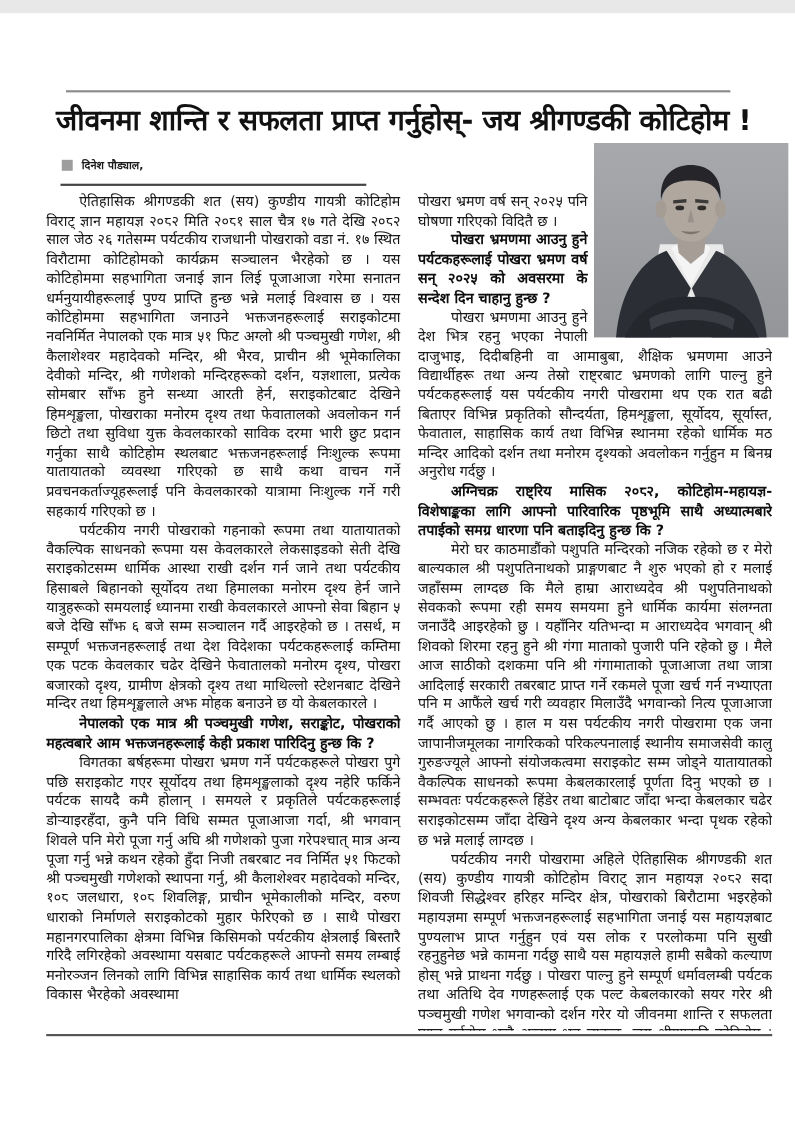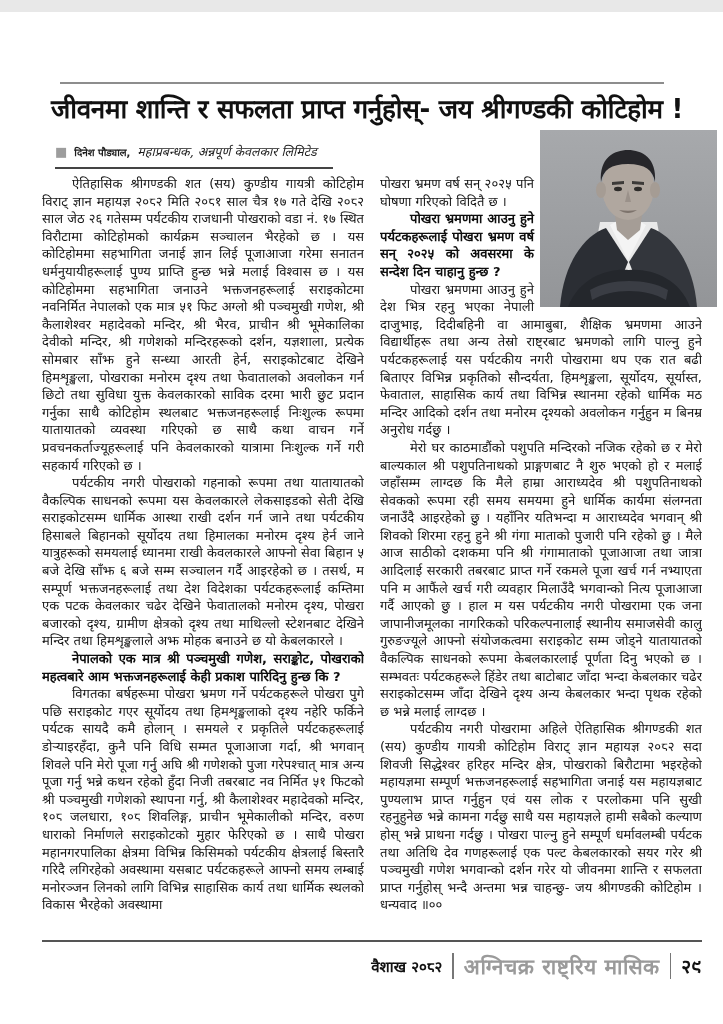--- a/index.html
+++ b/index.html
@@ -146,7 +146,6 @@
   <div class="byline">
     <span class="bullet">■</span>
     <span class="name">दिनेश पौड्याल,</span>
-    <span class="role">महाप्रबन्धक, अन्नपूर्ण केवलकार लिमिटेड</span>
   </div>
   <div class="byline-rule"></div>
 

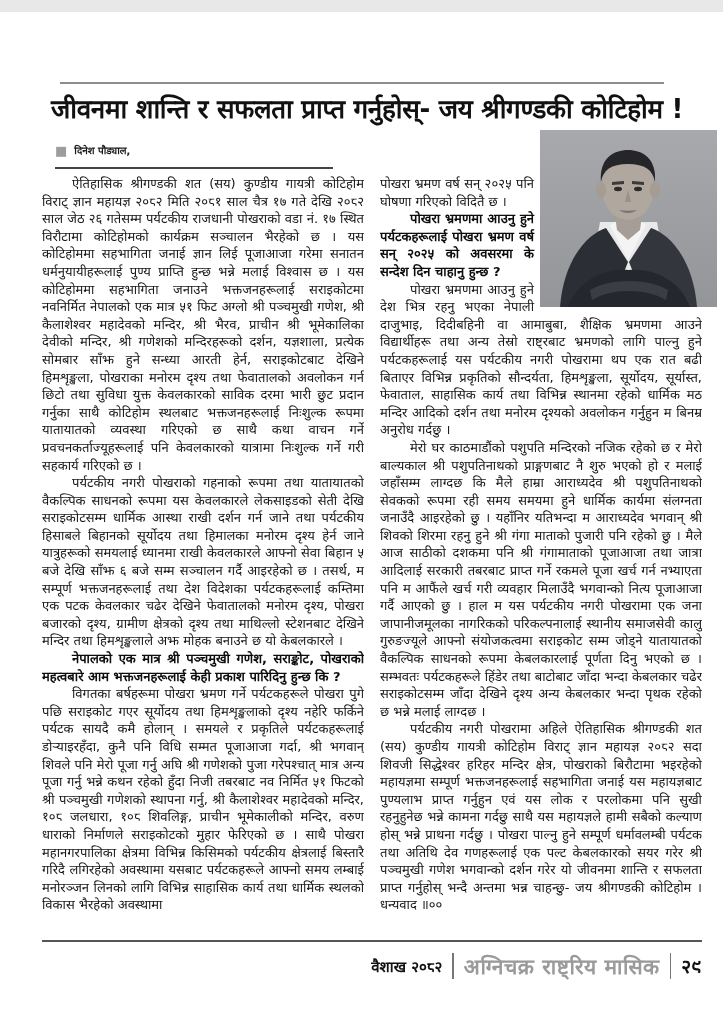--- a/index.html
+++ b/index.html
@@ -203,6 +203,7 @@
     <p class="answer continued">पोखरा भ्रमण वर्ष सन् २०२५ पनि घोषणा गरिएको विदितै छ ।</p>
         <p class="question">पोखरा भ्रमणमा आउनु हुने पर्यटकहरूलाई पोखरा भ्रमण वर्ष सन् २०२५ को अवसरमा के सन्देश दिन चाहानु हुन्छ ?</p>
         <p class="answer">पोखरा भ्रमणमा आउनु हुने देश भित्र रहनु भएका नेपाली दाजुभाइ, दिदीबहिनी वा आमाबुबा, शैक्षिक भ्रमणमा आउने विद्यार्थीहरू तथा अन्य तेस्रो राष्ट्रबाट भ्रमणको लागि पाल्नु हुने पर्यटकहरूलाई यस पर्यटकीय नगरी पोखरामा थप एक रात बढी बिताएर विभिन्न प्रकृतिको सौन्दर्यता, हिमशृङ्खला, सूर्योदय, सूर्यास्त, फेवाताल, साहासिक कार्य तथा विभिन्न स्थानमा रहेको धार्मिक मठ मन्दिर आदिको दर्शन तथा मनोरम दृश्यको अवलोकन गर्नुहुन म बिनम्र अनुरोध गर्दछु ।</p>
+        <p class="question">अग्निचक्र राष्ट्रिय मासिक २०८२, कोटिहोम-महायज्ञ-विशेषाङ्कका लागि आफ्नो पारिवारिक पृष्ठभूमि साथै अध्यात्मबारे तपाईको समग्र धारणा पनि बताइदिनु हुन्छ कि ?</p>
         <p class="answer">मेरो घर काठमाडौंको पशुपति मन्दिरको नजिक रहेको छ र मेरो बाल्यकाल श्री पशुपतिनाथको प्राङ्गणबाट नै शुरु भएको हो र मलाई जहाँसम्म लाग्दछ कि मैले हाम्रा आराध्यदेव श्री पशुपतिनाथको सेवकको रूपमा रही समय समयमा हुने धार्मिक कार्यमा संलग्नता जनाउँदै आइरहेको छु । यहाँनिर यतिभन्दा म आराध्यदेव भगवान् श्री शिवको शिरमा रहनु हुने श्री गंगा माताको पुजारी पनि रहेको छु । मैले आज साठीको दशकमा पनि श्री गंगामाताको पूजाआजा तथा जात्रा आदिलाई सरकारी तबरबाट प्राप्त गर्ने रकमले पूजा खर्च गर्न नभ्याएता पनि म आफैंले खर्च गरी व्यवहार मिलाउँदै भगवान्को नित्य पूजाआजा गर्दै आएको छु । हाल म यस पर्यटकीय नगरी पोखरामा एक जना जापानीजमूलका नागरिकको परिकल्पनालाई स्थानीय समाजसेवी कालु गुरुङज्यूले आफ्नो संयोजकत्वमा सराइकोट सम्म जोड्ने यातायातको वैकल्पिक साधनको रूपमा केबलकारलाई पूर्णता दिनु भएको छ । सम्भवतः पर्यटकहरूले हिंडेर तथा बाटोबाट जाँदा भन्दा केबलकार चढेर सराइकोटसम्म जाँदा देखिने दृश्य अन्य केबलकार भन्दा पृथक रहेको छ भन्ने मलाई लाग्दछ ।</p>
         <p class="answer">पर्यटकीय नगरी पोखरामा अहिले ऐतिहासिक श्रीगण्डकी शत (सय) कुण्डीय गायत्री कोटिहोम विराट् ज्ञान महायज्ञ २०८२ सदा शिवजी सिद्धेश्वर हरिहर मन्दिर क्षेत्र, पोखराको बिरौटामा भइरहेको महायज्ञमा सम्पूर्ण भक्तजनहरूलाई सहभागिता जनाई यस महायज्ञबाट पुण्यलाभ प्राप्त गर्नुहुन एवं यस लोक र परलोकमा पनि सुखी रहनुहुनेछ भन्ने कामना गर्दछु साथै यस महायज्ञले हामी सबैको कल्याण होस् भन्ने प्राथना गर्दछु । पोखरा पाल्नु हुने सम्पूर्ण धर्मावलम्बी पर्यटक तथा अतिथि देव गणहरूलाई एक पल्ट केबलकारको सयर गरेर श्री पञ्चमुखी गणेश भगवान्को दर्शन गरेर यो जीवनमा शान्ति र सफलता प्राप्त गर्नुहोस् भन्दै अन्तमा भन्न चाहन्छु- जय श्रीगण्डकी कोटिहोम । धन्यवाद ॥००</p>
       </div>

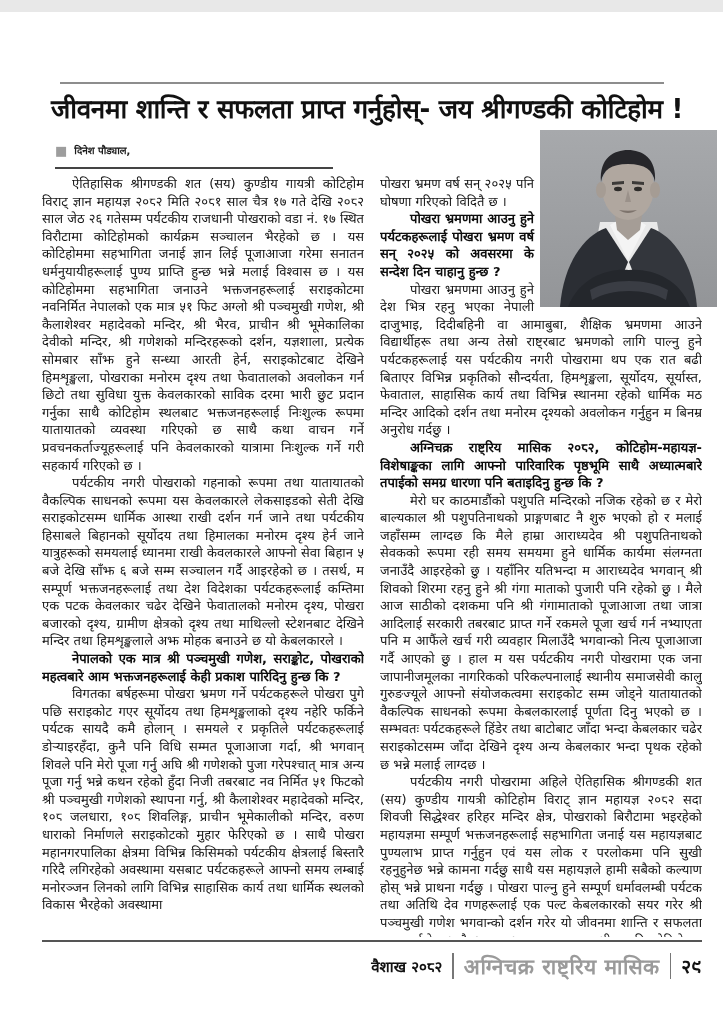--- a/index.html
+++ b/index.html
@@ -211,13 +211,6 @@
 
   <div class="footer-rule"></div>
 
-  <div class="footer">
-    <span class="date">वैशाख २०८२</span>
-    <span class="sep"></span>
-    <span class="magazine">अग्निचक्र राष्ट्रिय मासिक</span>
-    <span class="sep"></span>
-    <span class="pageno">२९</span>
-  </div>
 
 </div>
 

